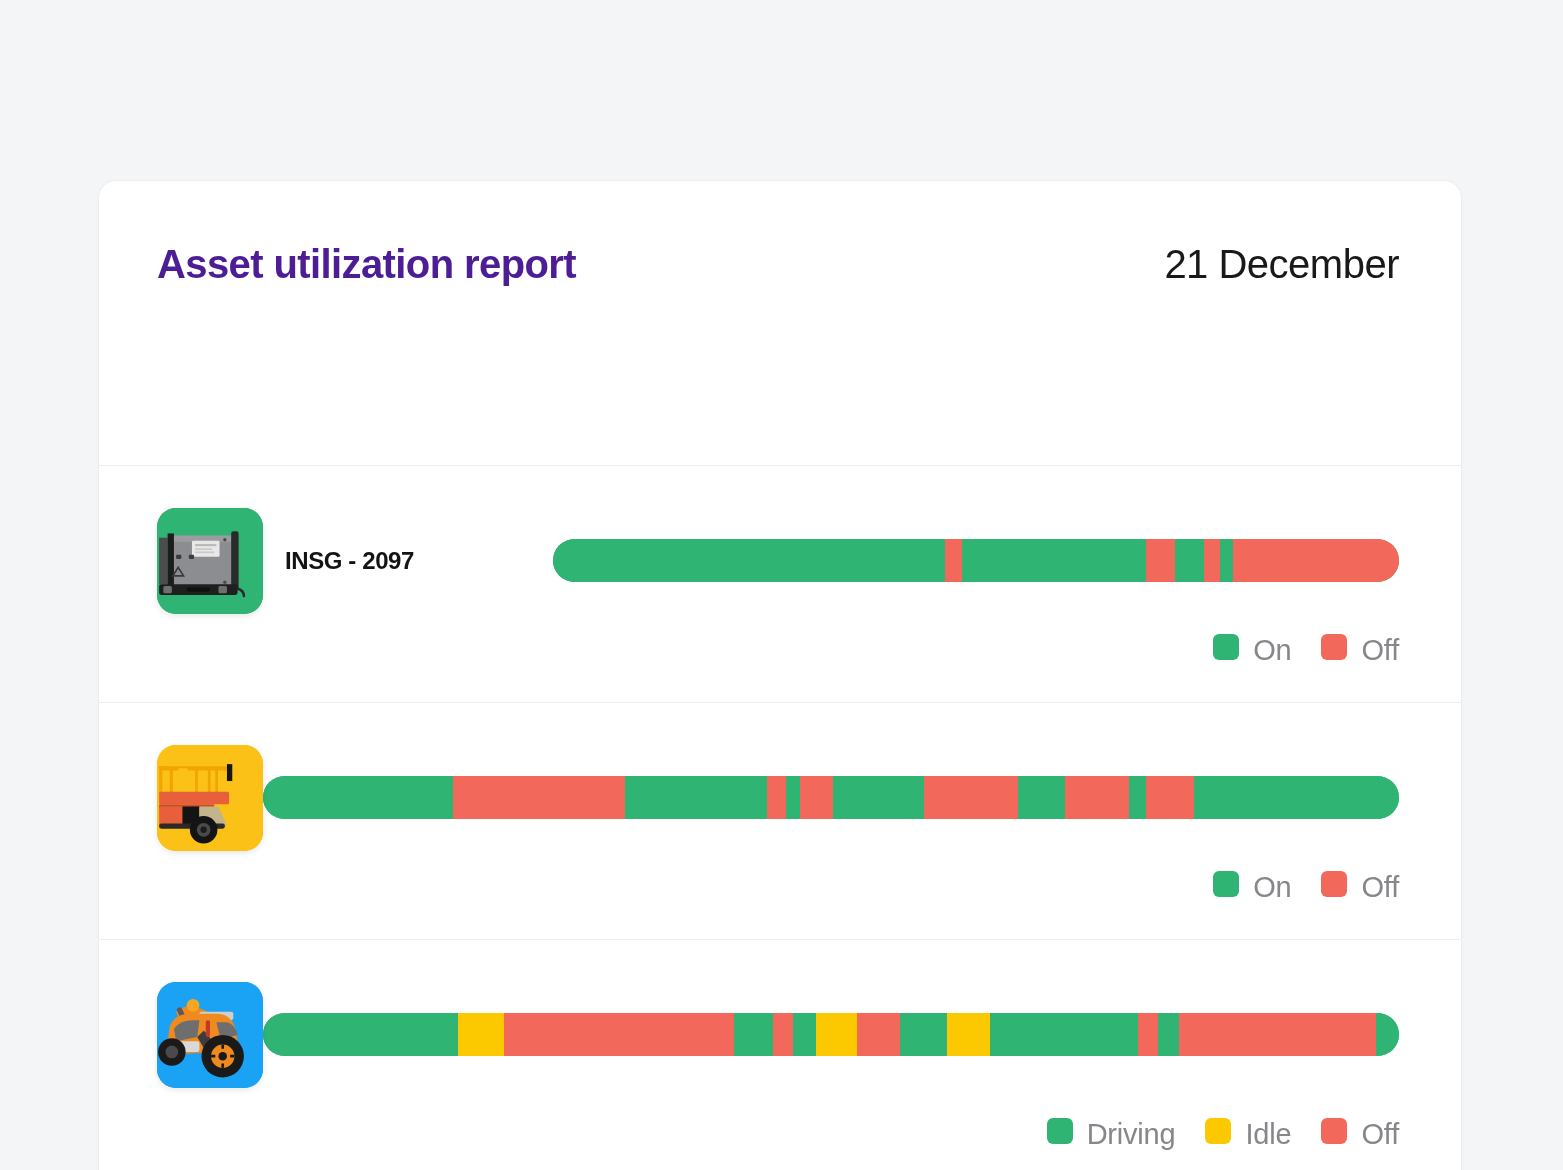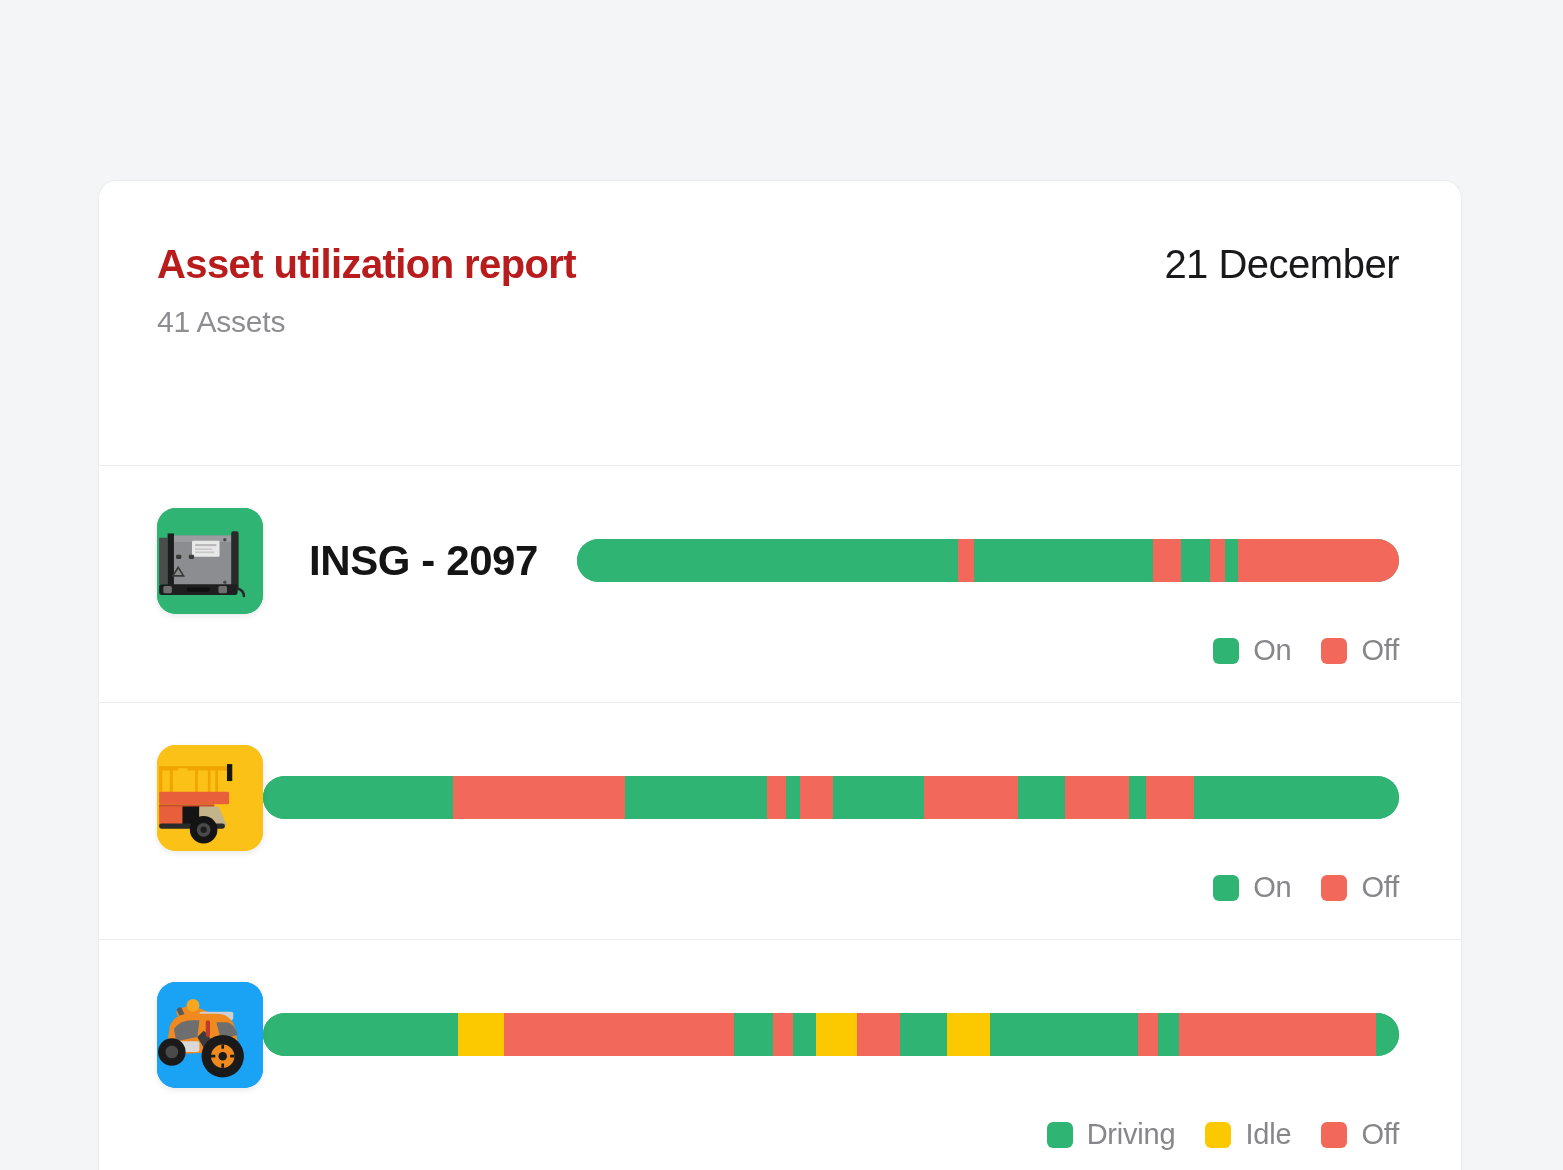--- a/index.html
+++ b/index.html
@@ -42,7 +42,7 @@
   .report-title {
     font-size: 40px;
     font-weight: 700;
-    color: #b91c1c;
+    color: #4c1d95;
     letter-spacing: -0.6px;
     line-height: 1.05;
     margin: 0;

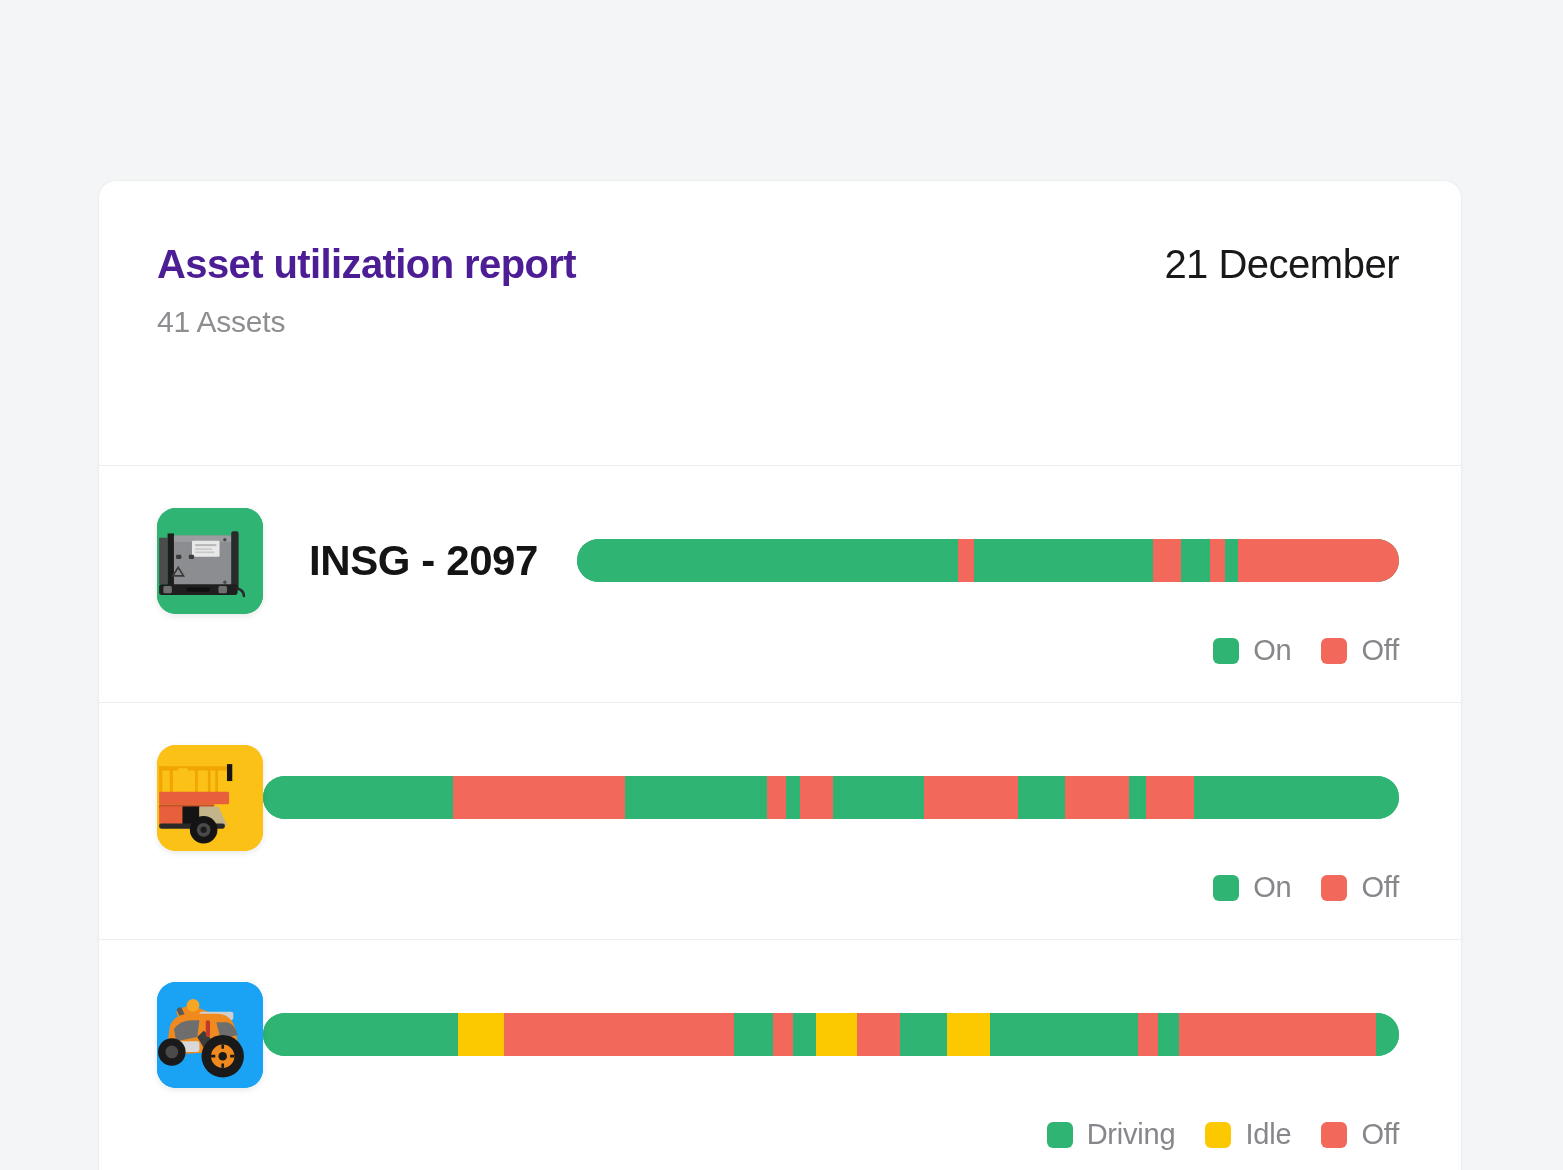--- a/index.html
+++ b/index.html
@@ -158,7 +158,6 @@
       <h1 class="report-title">Asset utilization report</h1>
       <div class="report-date">21 December</div>
     </div>
-    <div class="report-count">41 Assets</div>
   </div>
 
   <div id="rows-container">

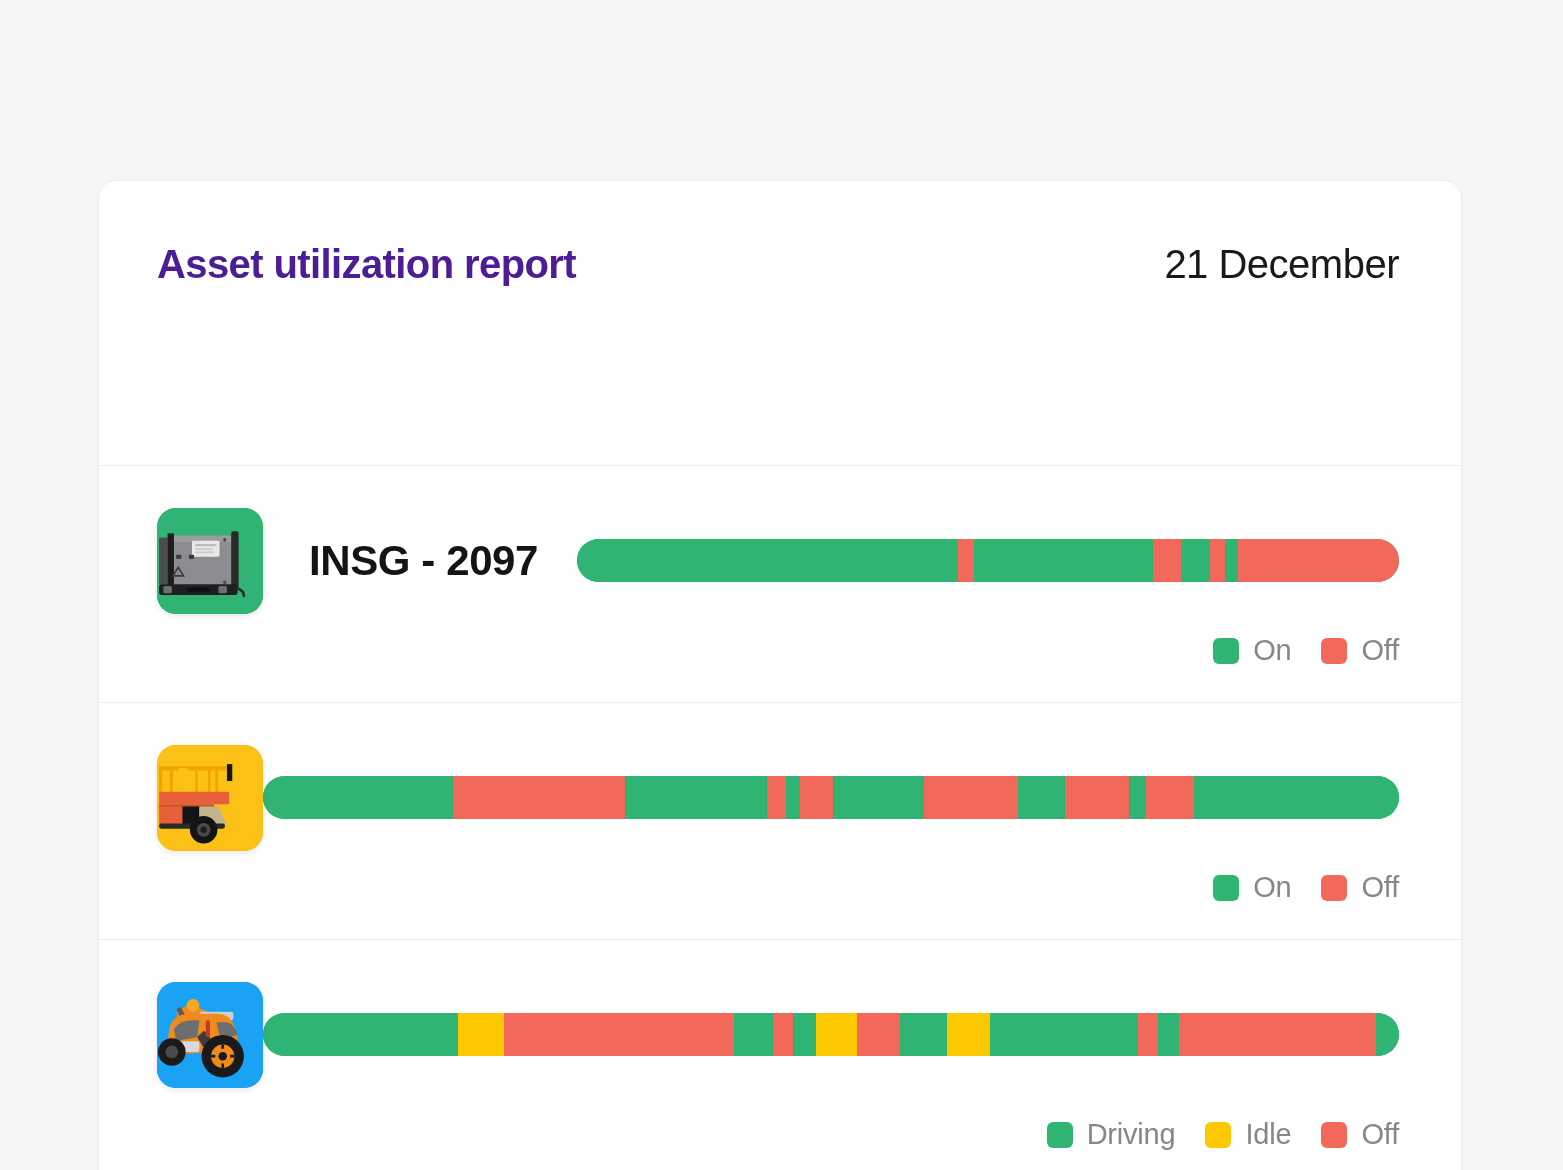--- a/index.html
+++ b/index.html
@@ -101,11 +101,11 @@
   .asset-thumb svg { display: block; width: 100%; height: 100%; }
 
   .asset-name {
-    font-size: 42px;
+    font-size: 24px;
     font-weight: 600;
     color: #141414;
     letter-spacing: -0.4px;
-    margin-left: 46px;
+    margin-left: 22px;
     white-space: nowrap;
     flex: 0 0 auto;
     width: 268px;

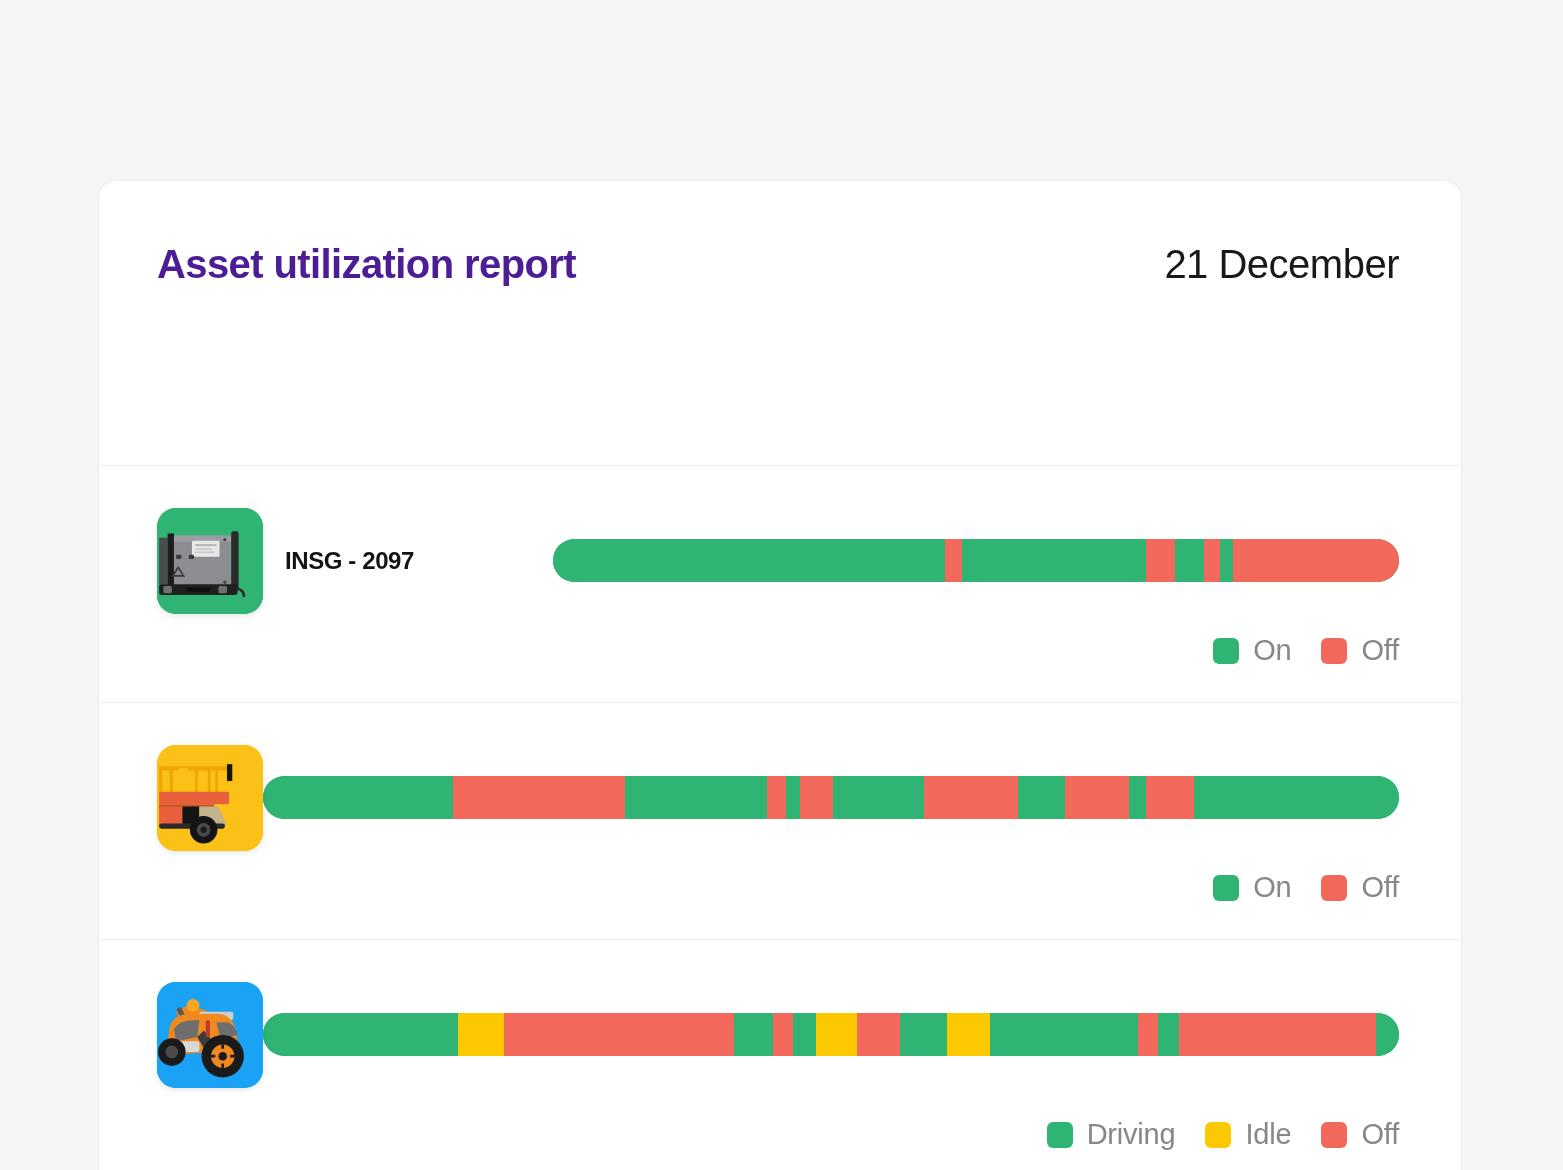--- a/index.html
+++ b/index.html
@@ -131,7 +131,7 @@
   }
   .legend-item {
     display: flex;
-    align-items: center;
+    align-items: flex-start;
     gap: 14px;
   }
   .legend-swatch {

